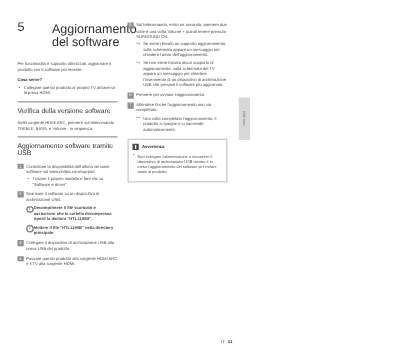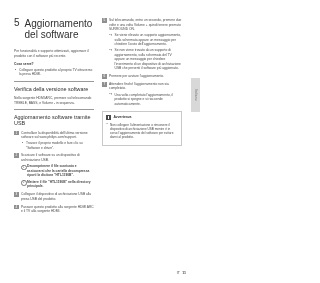--- a/index.html
+++ b/index.html
@@ -53,6 +53,7 @@
     line-height:11px;
     color:#2f2f2f;
     font-weight:400;
+    margin-left:17px;
   }
   
   .para{

